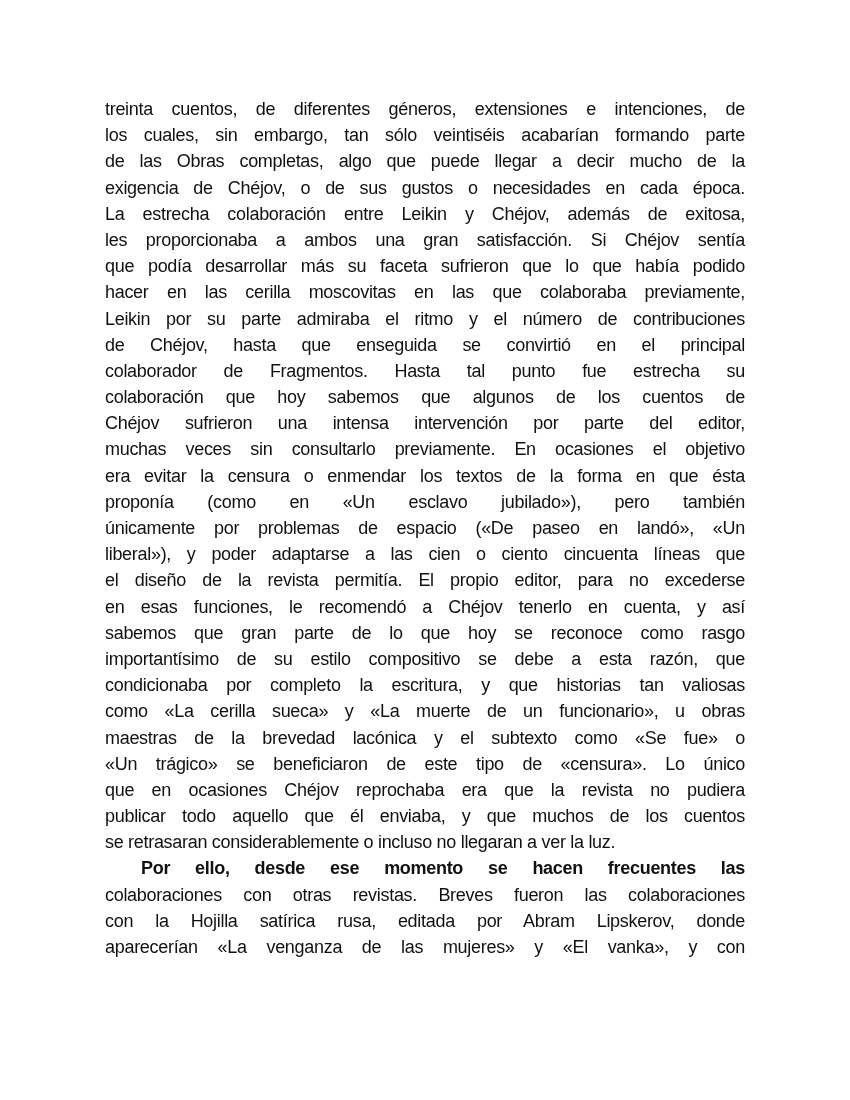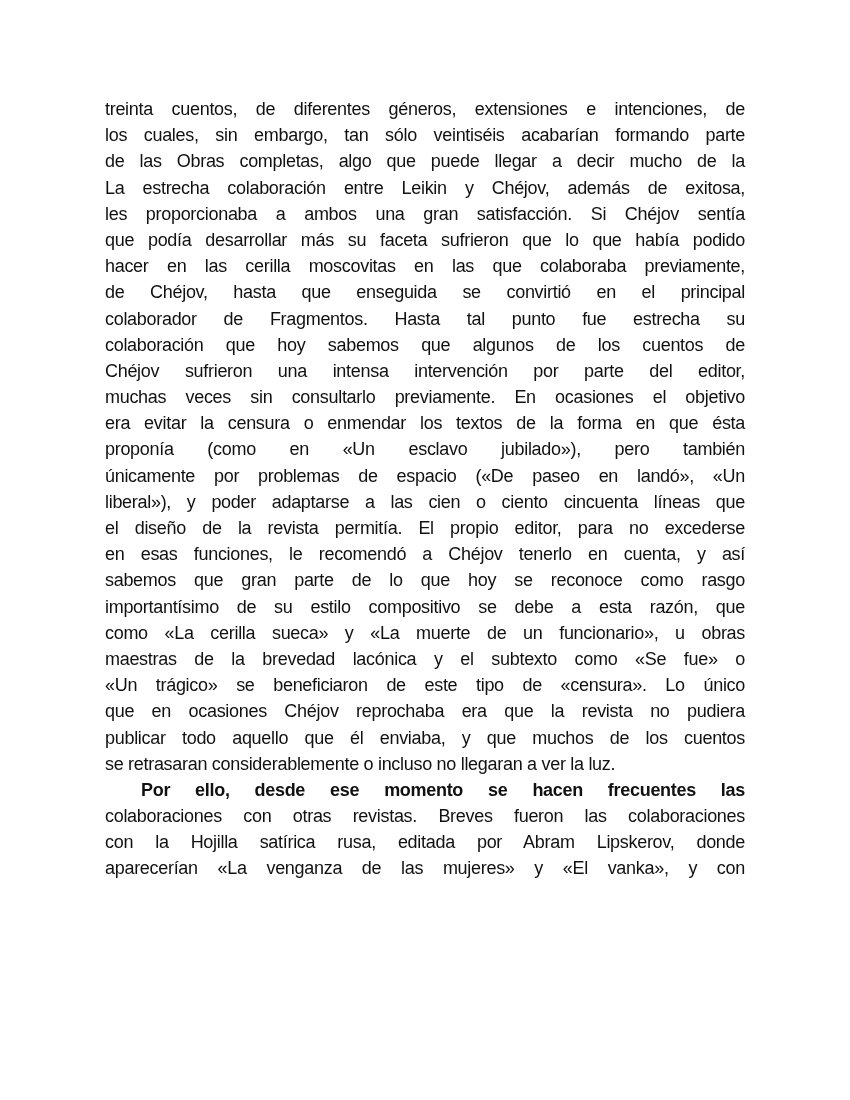--- a/index.html
+++ b/index.html
@@ -51,6 +51,7 @@
       <div class="line"><span>treinta cuentos, de diferentes géneros, extensiones e intenciones, de</span></div>
       <div class="line"><span>los cuales, sin embargo, tan sólo veintiséis acabarían formando parte</span></div>
       <div class="line"><span>de las </span><span class="italic">Obras completas</span><span>, algo que puede llegar a decir mucho de la</span></div>
+      <div class="line"><span>exigencia de Chéjov, o de sus gustos o necesidades en cada época.</span></div>
       <div class="line"><span>La estrecha colaboración entre Leikin y Chéjov, además de exitosa,</span></div>
       <div class="line"><span>les proporcionaba a ambos una gran satisfacción. Si Chéjov sentía</span></div>
       <div class="line"><span>que podía desarrollar más su faceta sufrieron que lo que había podido</span></div>

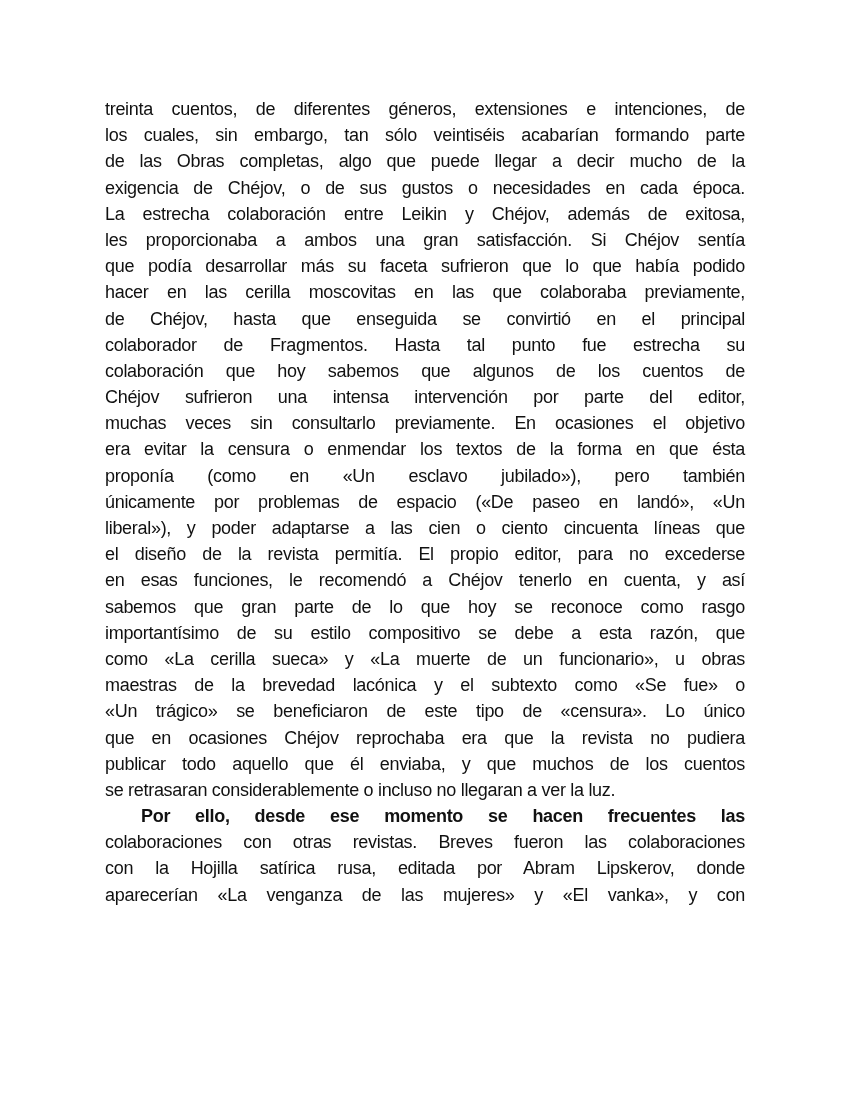--- a/index.html
+++ b/index.html
@@ -56,6 +56,7 @@
       <div class="line"><span>les proporcionaba a ambos una gran satisfacción. Si Chéjov sentía</span></div>
       <div class="line"><span>que podía desarrollar más su faceta sufrieron que lo que había podido</span></div>
       <div class="line"><span>hacer en las cerilla moscovitas en las que colaboraba previamente,</span></div>
+      <div class="line"><span>Leikin por su parte admiraba el ritmo y el número de contribuciones</span></div>
       <div class="line"><span>de Chéjov, hasta que enseguida se convirtió en el principal</span></div>
       <div class="line"><span>colaborador de </span><span class="italic">Fragmentos</span><span>. Hasta tal punto fue estrecha su</span></div>
       <div class="line"><span>colaboración que hoy sabemos que algunos de los cuentos de</span></div>

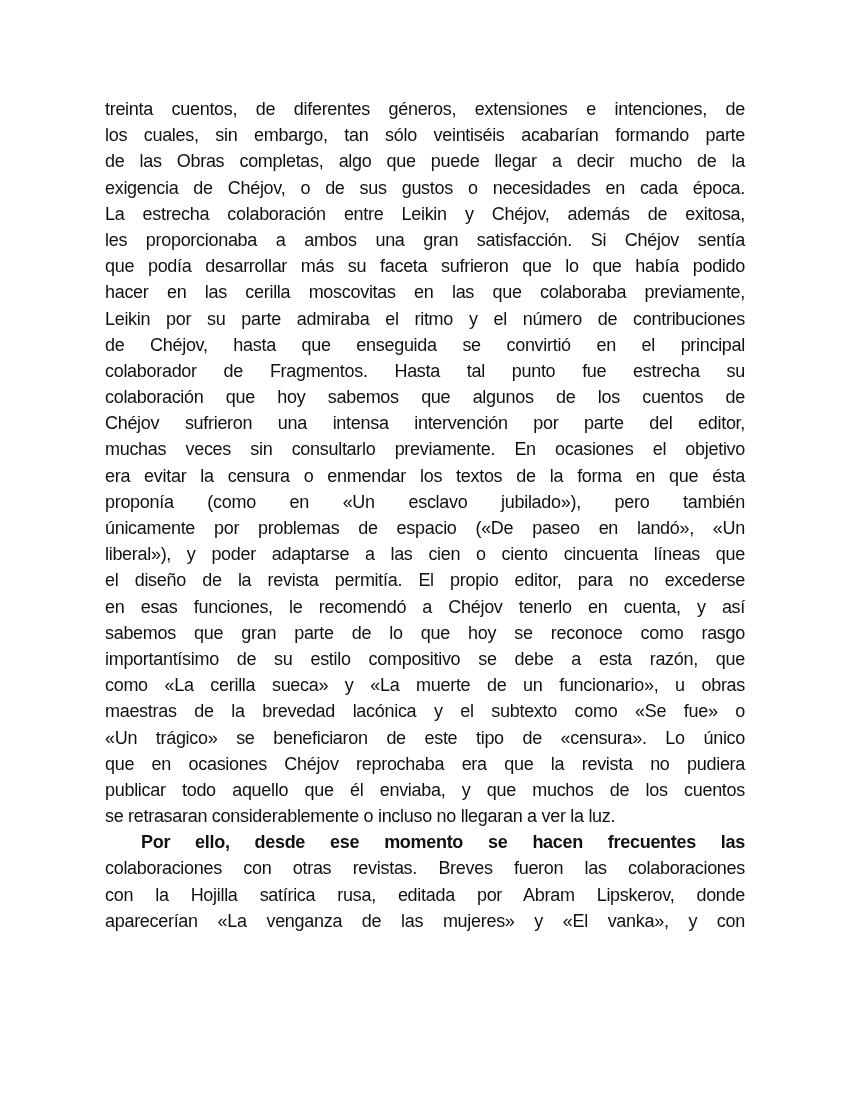--- a/index.html
+++ b/index.html
@@ -70,6 +70,7 @@
       <div class="line"><span>en esas funciones, le recomendó a Chéjov tenerlo en cuenta, y así</span></div>
       <div class="line"><span>sabemos que gran parte de lo que hoy se reconoce como rasgo</span></div>
       <div class="line"><span>importantísimo de su estilo compositivo se debe a esta razón, que</span></div>
+      <div class="line"><span>condicionaba por completo la escritura, y que historias tan valiosas</span></div>
       <div class="line"><span>como «La cerilla sueca» y «La muerte de un funcionario», u obras</span></div>
       <div class="line"><span>maestras de la brevedad lacónica y el subtexto como «Se fue» o</span></div>
       <div class="line"><span>«Un trágico» se beneficiaron de este tipo de «censura». Lo único</span></div>

